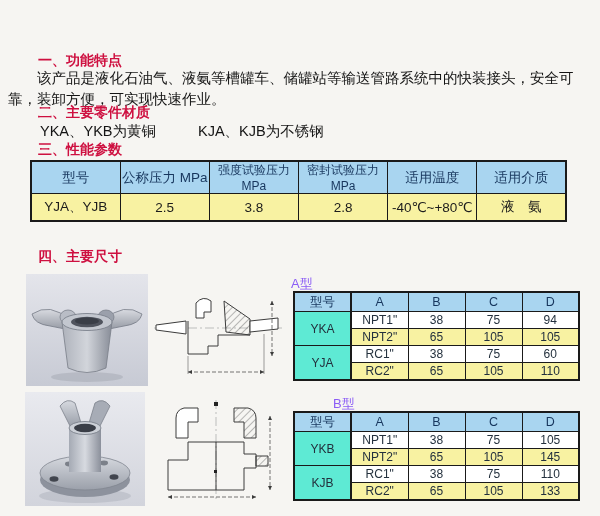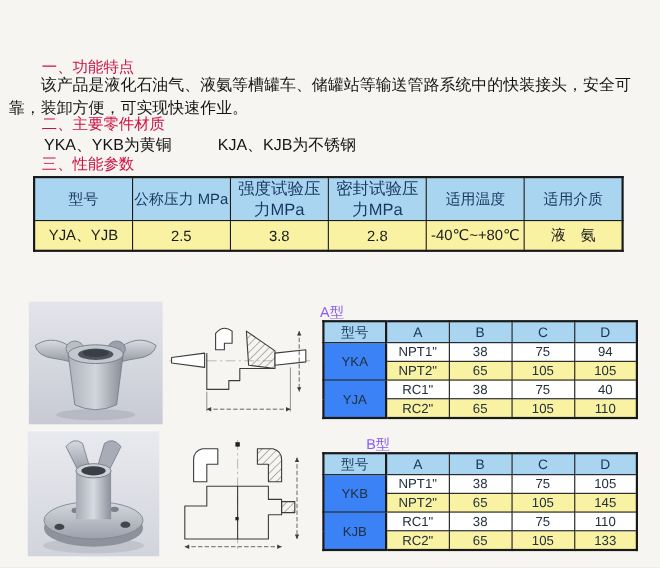--- a/index.html
+++ b/index.html
@@ -12,7 +12,7 @@
     position:absolute;top:10px;left:0;width:100%;text-align:center;
     font-size:22px;font-weight:bold;letter-spacing:1px;color:#121212;
   }
-  .h-red{position:absolute;left:38px;font-size:14px;font-weight:normal;color:#ce1040;}
+  .h-red{position:absolute;left:38px;font-size:14px;font-weight:bold;color:#ce1040;}
   .para{
     position:absolute;left:8px;top:68px;width:586px;
     font-size:14.5px;line-height:21px;text-indent:2em;color:#141414;

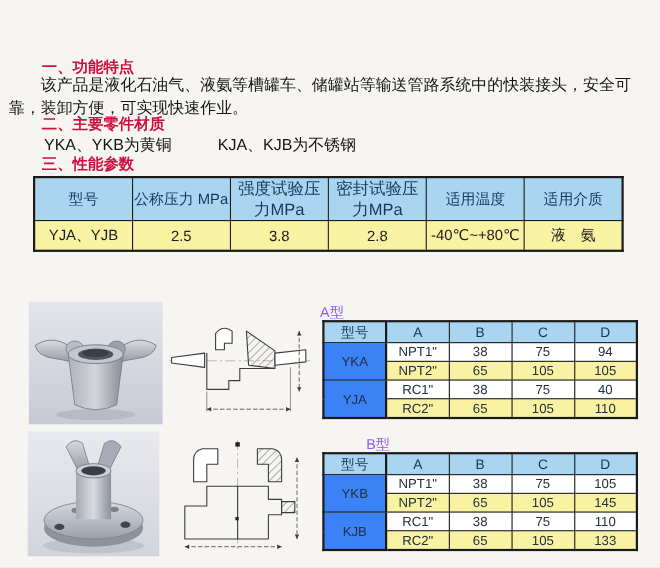--- a/index.html
+++ b/index.html
@@ -27,7 +27,7 @@
   
   .perf{position:absolute;left:30px;top:160px;width:537px;border:2px solid #1a1a1a;}
   .perf th{height:28px;font-size:13.5px;}
-  .perf th.small{font-size:15px;}
+  .perf th.small{font-size:12px;}
   .perf td{height:26px;font-size:13.5px;color:#1c1c1c;}
   
   .dims{position:absolute;width:285px;border:2px solid #1a1a1a;}

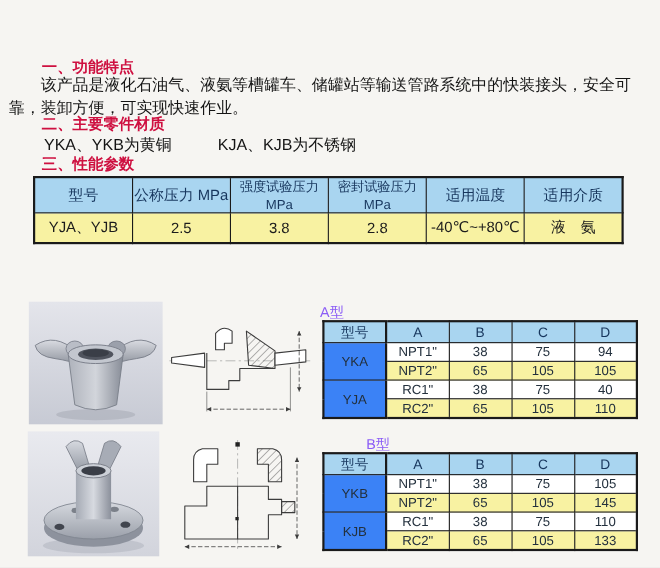--- a/index.html
+++ b/index.html
@@ -84,6 +84,7 @@
   </tbody>
     </table>
 
+  <div class="h-red" style="top:248px">四、主要尺寸</div>
 
   <div class="fig ph-a">
     <svg width="122" height="112" viewBox="0 0 122 112">

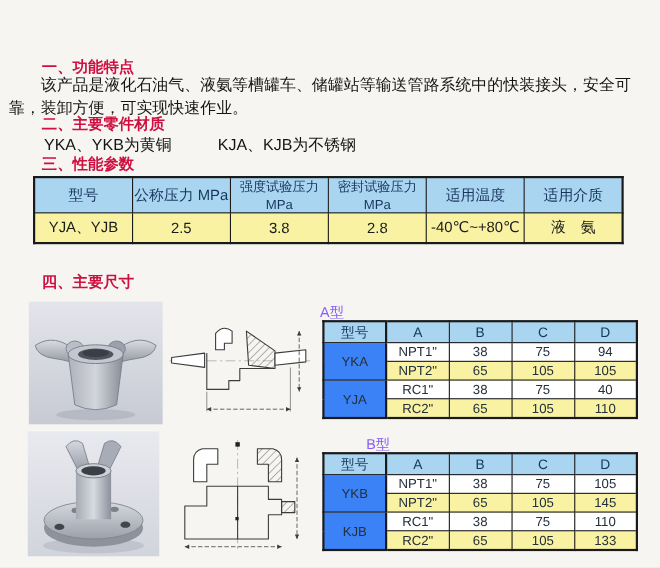--- a/index.html
+++ b/index.html
@@ -34,7 +34,7 @@
   .dims th{height:18px;font-size:12.5px;}
   .dims td{height:16px;font-size:12px;color:#23303d;}
   .dims col{width:57px;}
-  .dims .model{background:#3b82f6;border-right:2px solid #1a1a1a;margin-left:28px;}
+  .dims .model{background:#5eead4;border-right:2px solid #1a1a1a;margin-left:28px;}
   .dims th:first-child{border-right:2px solid #1a1a1a;}
   .t-a{left:293px;top:291px;}
   .t-b{left:293px;top:411px;}

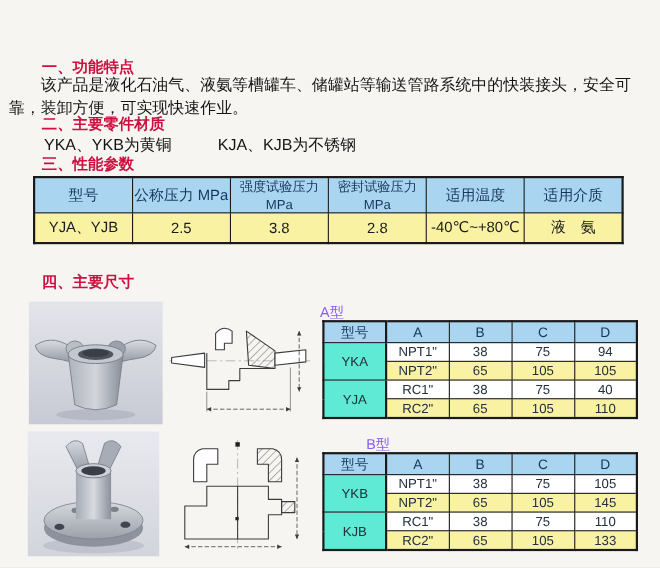--- a/index.html
+++ b/index.html
@@ -176,7 +176,7 @@
       <td>RC1"</td>
       <td>38</td>
       <td>75</td>
-      <td>40</td>
+      <td>60</td>
     </tr>
     <tr class="r-yellow">
       <td>RC2"</td>

